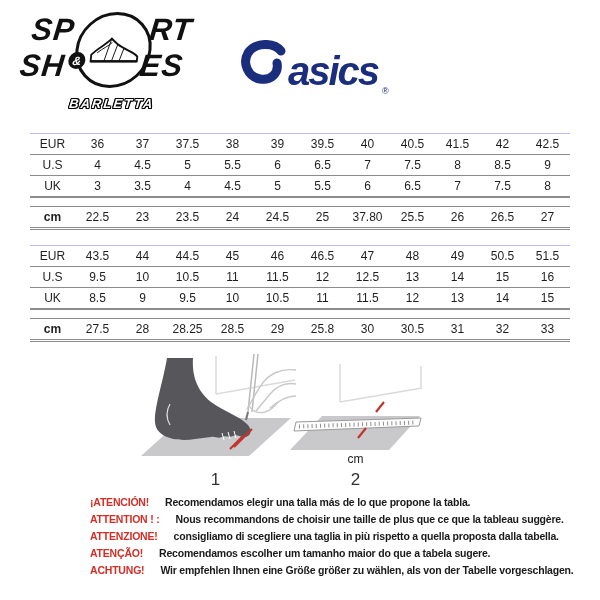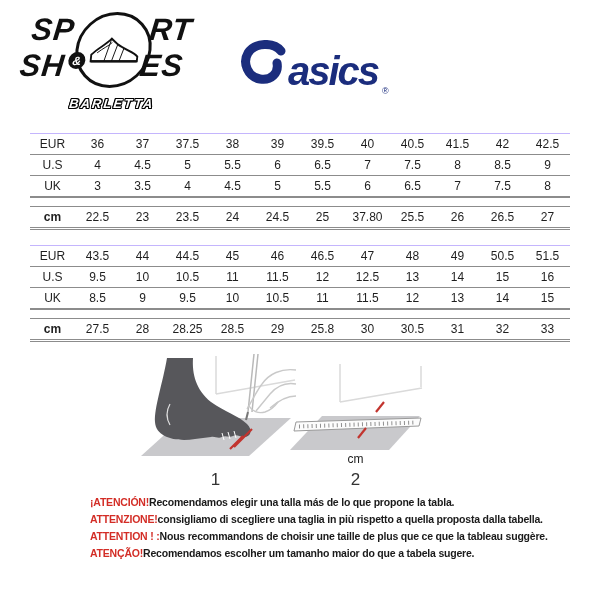--- a/index.html
+++ b/index.html
@@ -40,7 +40,7 @@
   
   .warnings{margin:2px 0 0 90px}
   .warn{font-size:10.5px;font-weight:bold;color:#1a1a1a;line-height:17px;white-space:nowrap;letter-spacing:-0.2px}
-  .warn .kw{color:#d32d26;margin-right:0}
+  .warn .kw{color:#d32d26;margin-right:16px}
 </style>
 </head>
 <body>

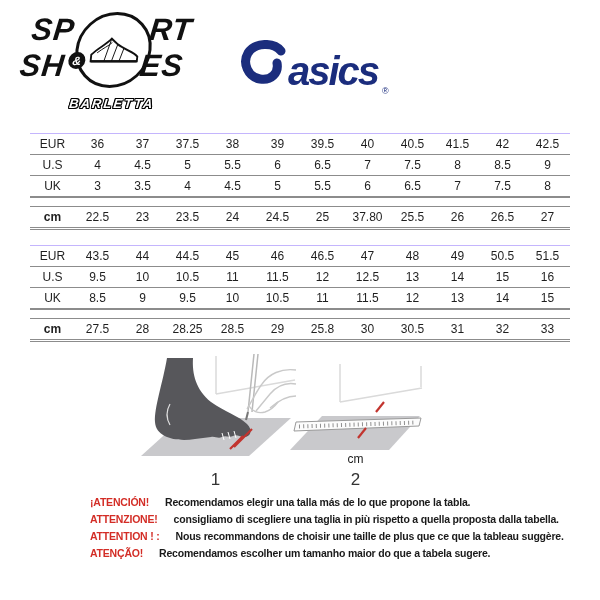--- a/index.html
+++ b/index.html
@@ -245,12 +245,12 @@
     <span class="kw">¡ATENCIÓN!</span><span>Recomendamos elegir una talla más de lo que propone la tabla.</span>
   </div>
   <div class="warn">
+    <span class="kw">ATTENTION ! :</span><span>Nous recommandons de choisir une taille de plus que ce que la tableau suggère.</span>
+  </div>
+  <div class="warn">
     <span class="kw">ATTENZIONE!</span><span>consigliamo di scegliere una taglia in più rispetto a quella proposta dalla tabella.</span>
   </div>
   <div class="warn">
-    <span class="kw">ATTENTION ! :</span><span>Nous recommandons de choisir une taille de plus que ce que la tableau suggère.</span>
-  </div>
-  <div class="warn">
     <span class="kw">ATENÇÃO!</span><span>Recomendamos escolher um tamanho maior do que a tabela sugere.</span>
   </div>
 </div>

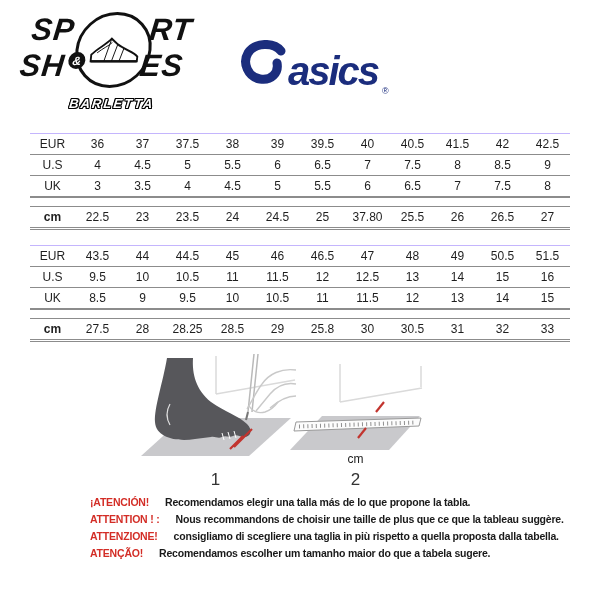--- a/index.html
+++ b/index.html
@@ -253,6 +253,9 @@
   <div class="warn">
     <span class="kw">ATENÇÃO!</span><span>Recomendamos escolher um tamanho maior do que a tabela sugere.</span>
   </div>
+  <div class="warn">
+    <span class="kw">ACHTUNG!</span><span>Wir empfehlen Ihnen eine Größe größer zu wählen, als von der Tabelle vorgeschlagen.</span>
+  </div>
 </div>
 
 </body></html>

